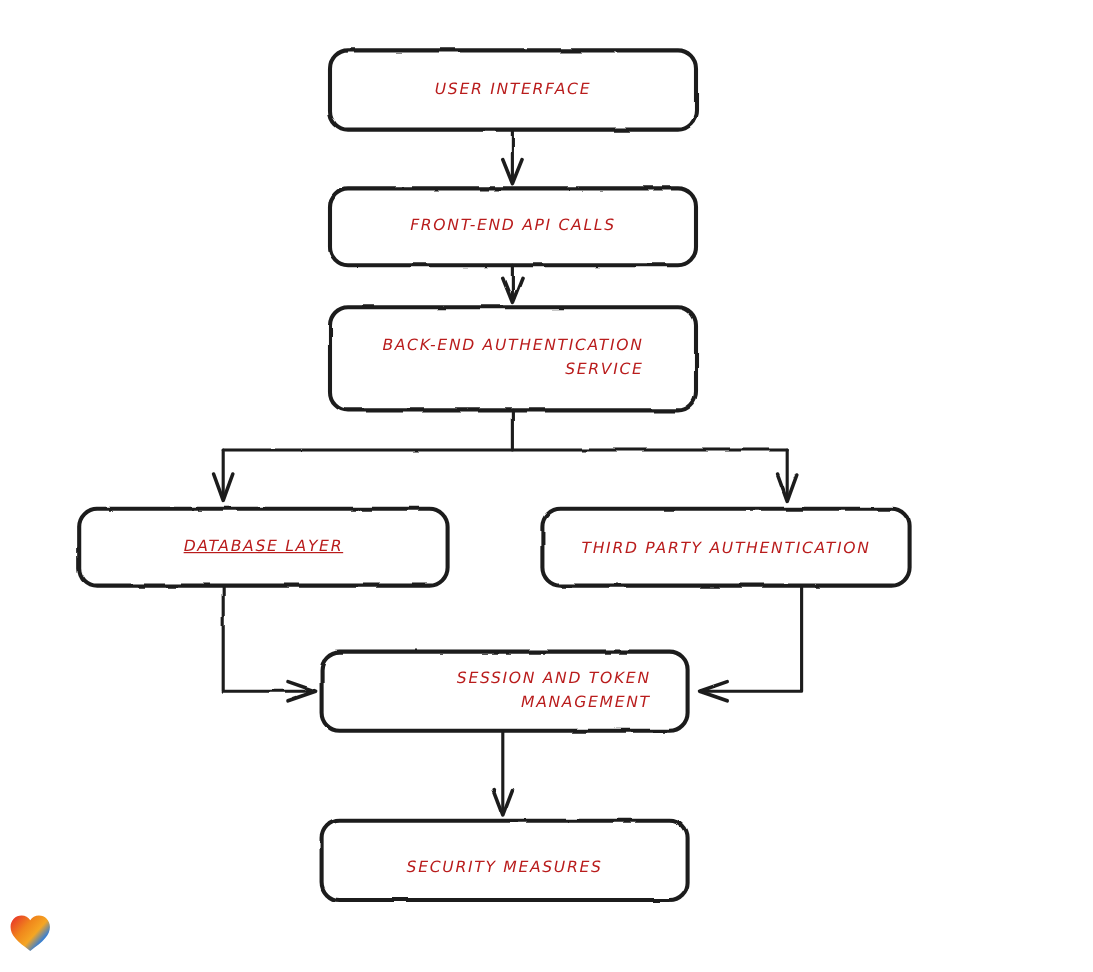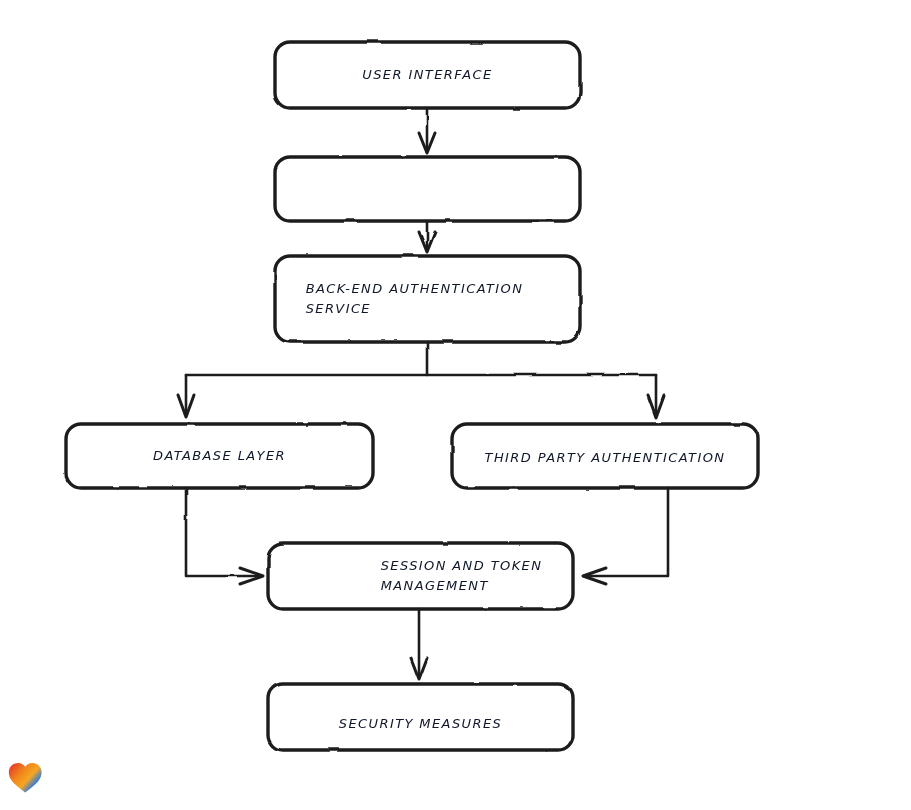--- a/index.html
+++ b/index.html
@@ -36,8 +36,8 @@
     display: flex;
     align-items: center;
     justify-content: center;
-    text-align: left;
-    color: #0f172a;
+    text-align: right;
+    color: #b91c1c;
     font-family: "DejaVu Sans", sans-serif;
     font-size: 13px;
     letter-spacing: 1.4px;

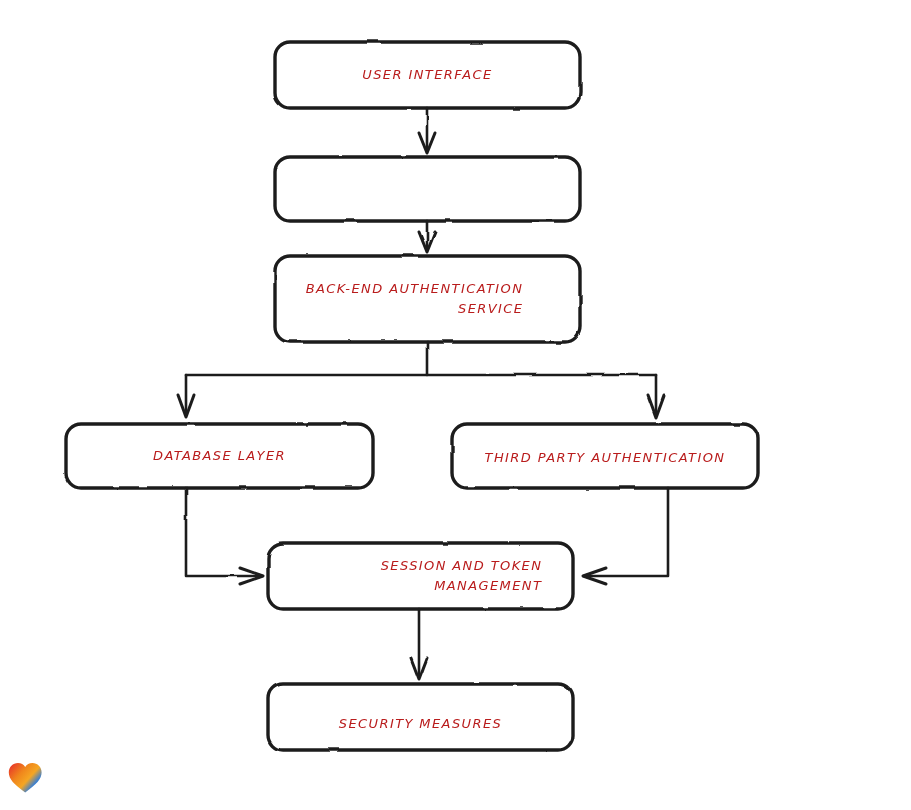--- a/index.html
+++ b/index.html
@@ -125,6 +125,7 @@
 
   <div class="node-label" style="left:275px; top:42px; width:305px; height:66px;">User Interface</div>
 
+  <div class="node-label" style="left:275px; top:157px; width:305px; height:64px;">Front-End API Calls</div>
 
   <div class="node-label" style="left:262px; top:256px; width:305px; height:86px;">Back-End Authentication
 Service</div>

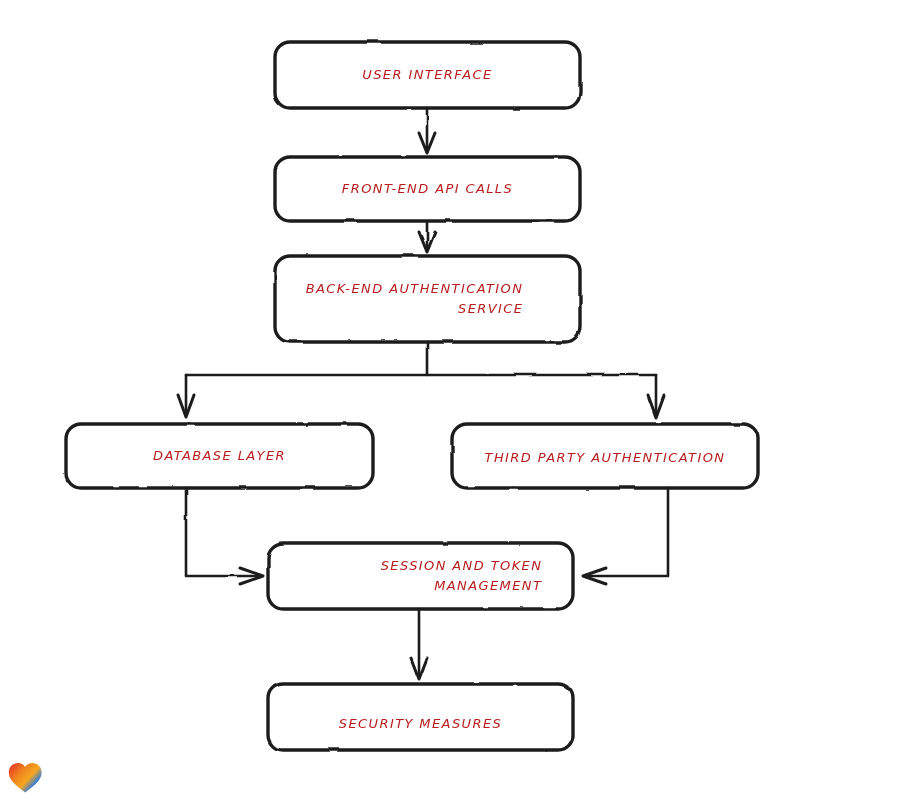--- a/index.html
+++ b/index.html
@@ -127,7 +127,7 @@
 
   <div class="node-label" style="left:275px; top:157px; width:305px; height:64px;">Front-End API Calls</div>
 
-  <div class="node-label" style="left:262px; top:256px; width:305px; height:86px;">Back-End Authentication
+  <div class="node-label" style="left:275px; top:256px; width:305px; height:86px;">Back-End Authentication
 Service</div>
 
   <div class="node-label" style="left:66px; top:424px; width:307px; height:64px;">Database Layer</div>

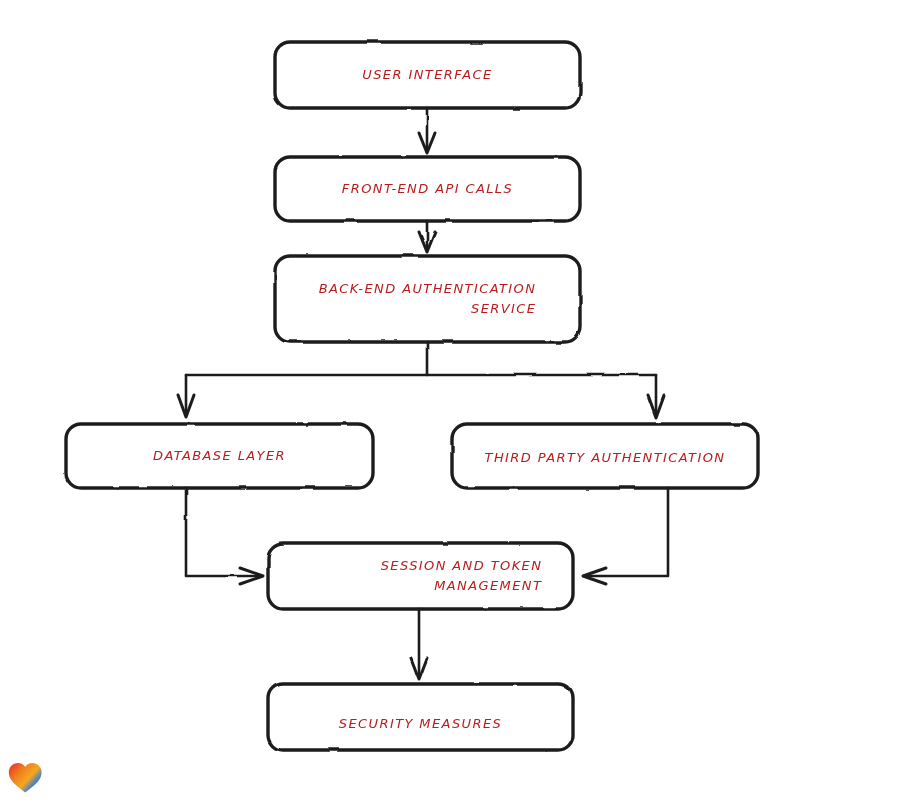--- a/index.html
+++ b/index.html
@@ -130,7 +130,7 @@
   <div class="node-label" style="left:275px; top:256px; width:305px; height:86px;">Back-End Authentication
 Service</div>
 
-  <div class="node-label" style="left:66px; top:424px; width:307px; height:64px;">Database Layer</div>
+  <div class="node-label" style="left:66px; top:424px; width:307px; height:64px;text-decoration:underline;">Database Layer</div>
 
   <div class="node-label" style="left:452px; top:424px; width:306px; height:68px;">Third Party Authentication</div>
 

